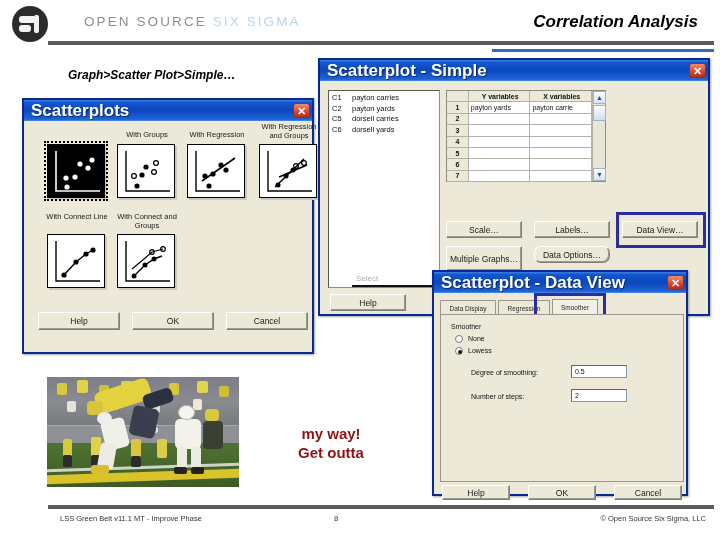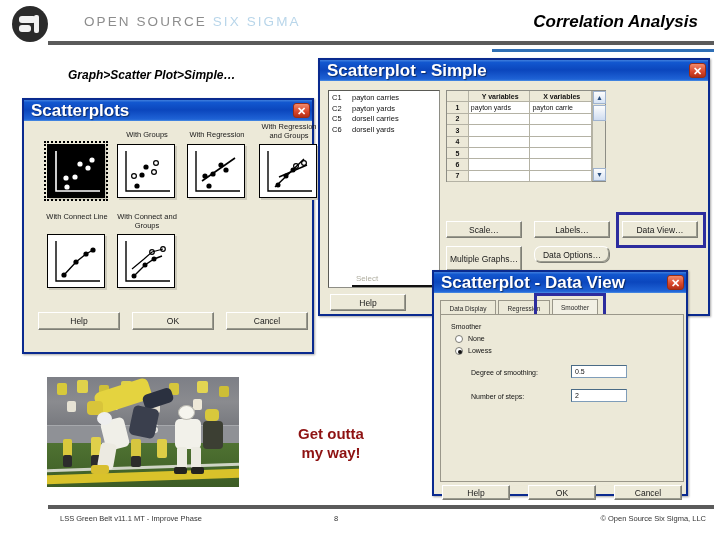--- a/index.html
+++ b/index.html
@@ -523,8 +523,8 @@
   </div>
 
   <div class="ph-cap-text">
+    <div>my way!</div>
     <div>Get outta</div>
-    <div>my way!</div>
   </div>
 
   <div class="footer-rule"></div>

